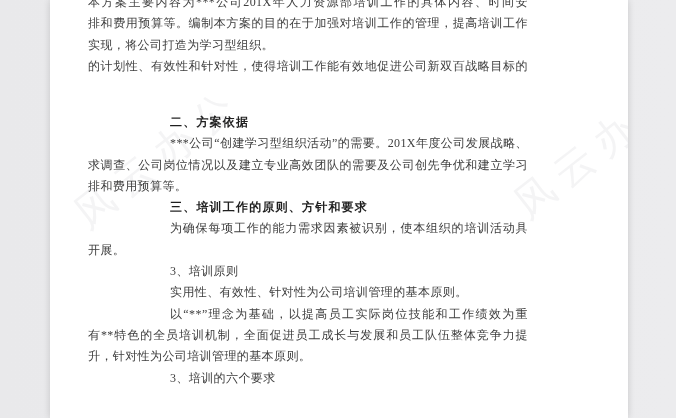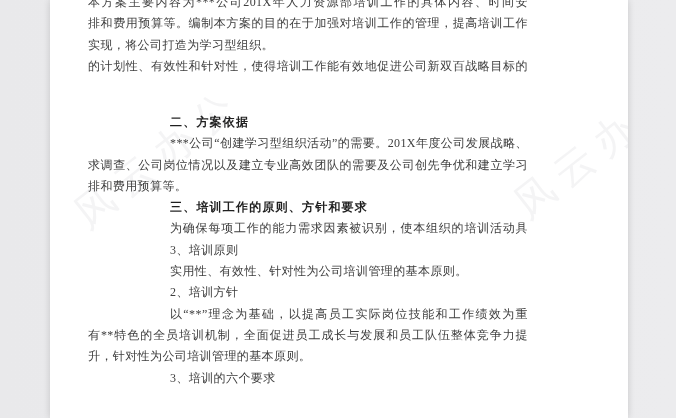--- a/index.html
+++ b/index.html
@@ -93,6 +93,7 @@
       <div class="line">排和费用预算等。</div>
       <div class="line heading indent">三、培训工作的原则、方针和要求</div>
       <div class="line indent full">为确保每项工作的能力需求因素被识别，使本组织的培训活动具有明确的行</div>
+      <div class="line">开展。</div>
       <div class="line indent">3、培训原则</div>
       <div class="line indent">实用性、有效性、针对性为公司培训管理的基本原则。</div>
       <div class="line indent">2、培训方针</div>

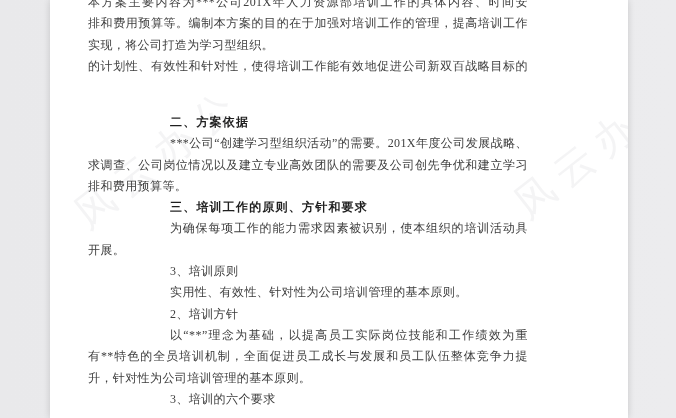--- a/index.html
+++ b/index.html
@@ -96,7 +96,6 @@
       <div class="line">开展。</div>
       <div class="line indent">3、培训原则</div>
       <div class="line indent">实用性、有效性、针对性为公司培训管理的基本原则。</div>
-      <div class="line indent">2、培训方针</div>
       <div class="line indent full">以“**”理念为基础，以提高员工实际岗位技能和工作绩效为重点，建立具</div>
       <div class="line full">有**特色的全员培训机制，全面促进员工成长与发展和员工队伍整体竞争力提</div>
       <div class="line">升，针对性为公司培训管理的基本原则。</div>

